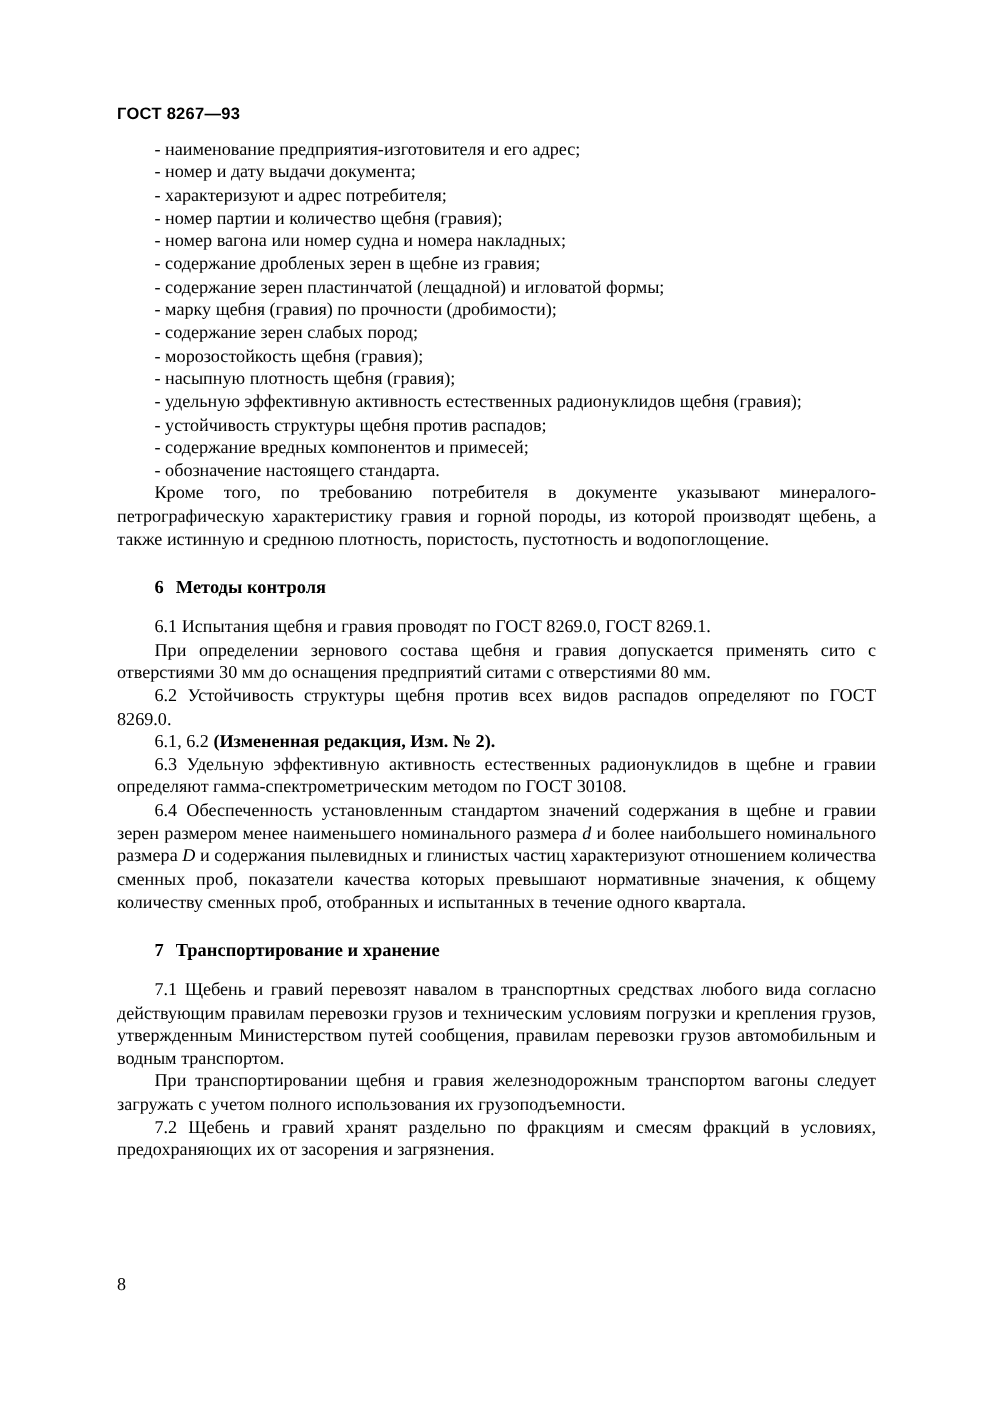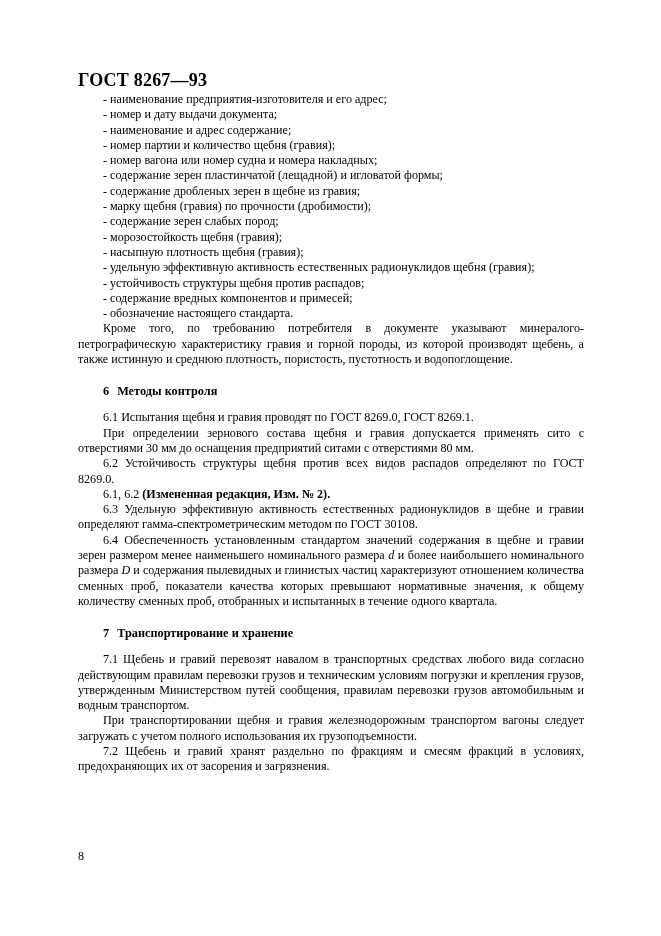--- a/index.html
+++ b/index.html
@@ -24,8 +24,8 @@
     position: absolute;
     top: 70px;
     left: 78px;
-    font-family: Liberation Serif, serif;
-    font-size: 18px;
+    font-family: Liberation Sans, sans-serif;
+    font-size: 11px;
     font-weight: bold;
     letter-spacing: 0.2px;
   }

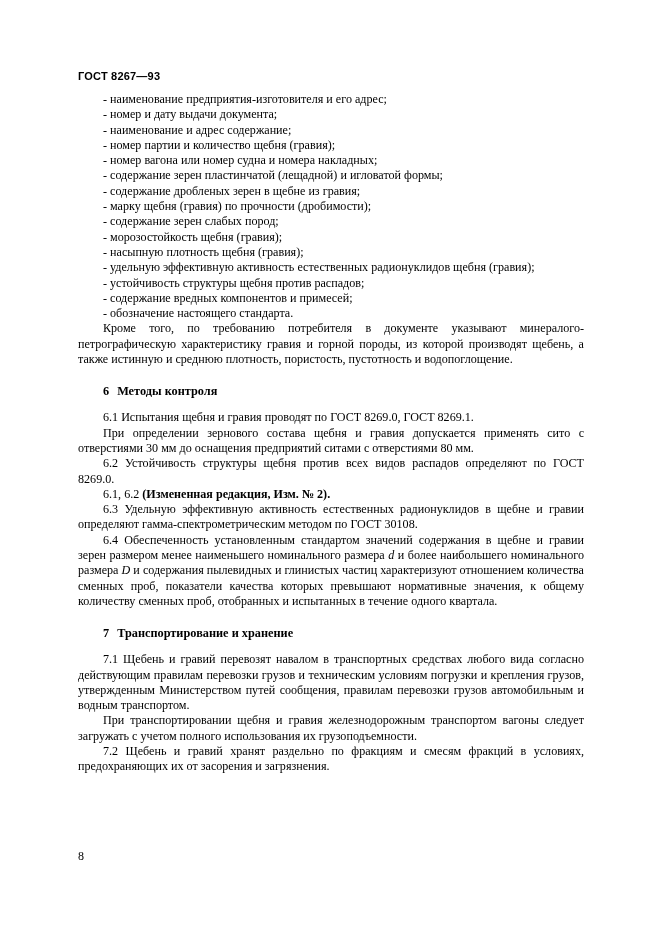--- a/index.html
+++ b/index.html
@@ -89,7 +89,7 @@
     <div class="list-block">
       <div class="list-item">- наименование предприятия-изготовителя и его адрес;</div>
       <div class="list-item">- номер и дату выдачи документа;</div>
-      <div class="list-item">- наименование и адрес содержание;</div>
+      <div class="list-item">- характеризуют и адрес потребителя;</div>
       <div class="list-item">- номер партии и количество щебня (гравия);</div>
       <div class="list-item">- номер вагона или номер судна и номера накладных;</div>
       <div class="list-item">- содержание зерен пластинчатой (лещадной) и игловатой формы;</div>

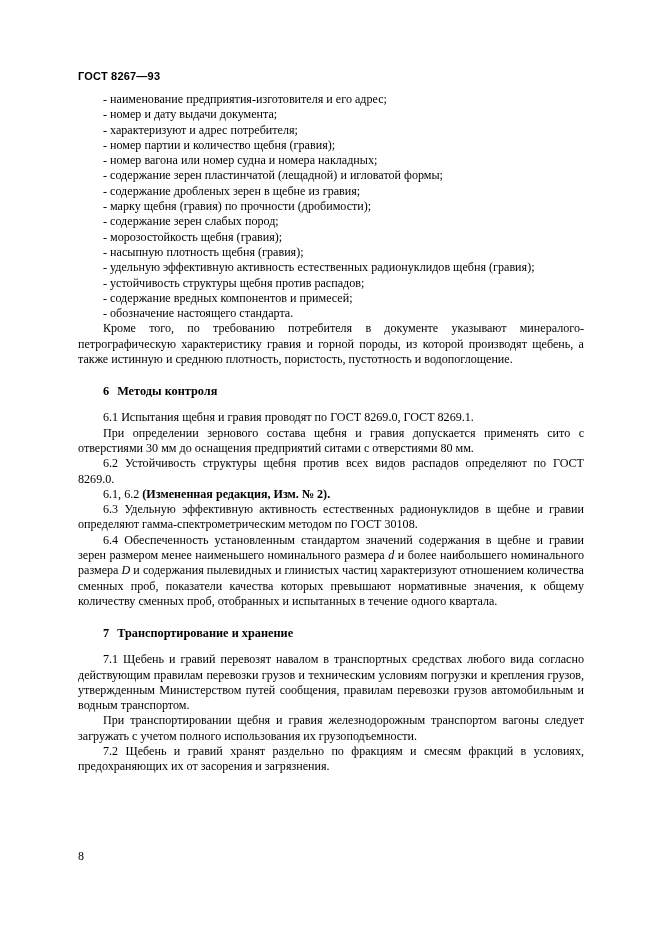--- a/index.html
+++ b/index.html
@@ -92,8 +92,8 @@
       <div class="list-item">- характеризуют и адрес потребителя;</div>
       <div class="list-item">- номер партии и количество щебня (гравия);</div>
       <div class="list-item">- номер вагона или номер судна и номера накладных;</div>
+      <div class="list-item">- содержание дробленых зерен в щебне из гравия;</div>
       <div class="list-item">- содержание зерен пластинчатой (лещадной) и игловатой формы;</div>
-      <div class="list-item">- содержание дробленых зерен в щебне из гравия;</div>
       <div class="list-item">- марку щебня (гравия) по прочности (дробимости);</div>
       <div class="list-item">- содержание зерен слабых пород;</div>
       <div class="list-item">- морозостойкость щебня (гравия);</div>

